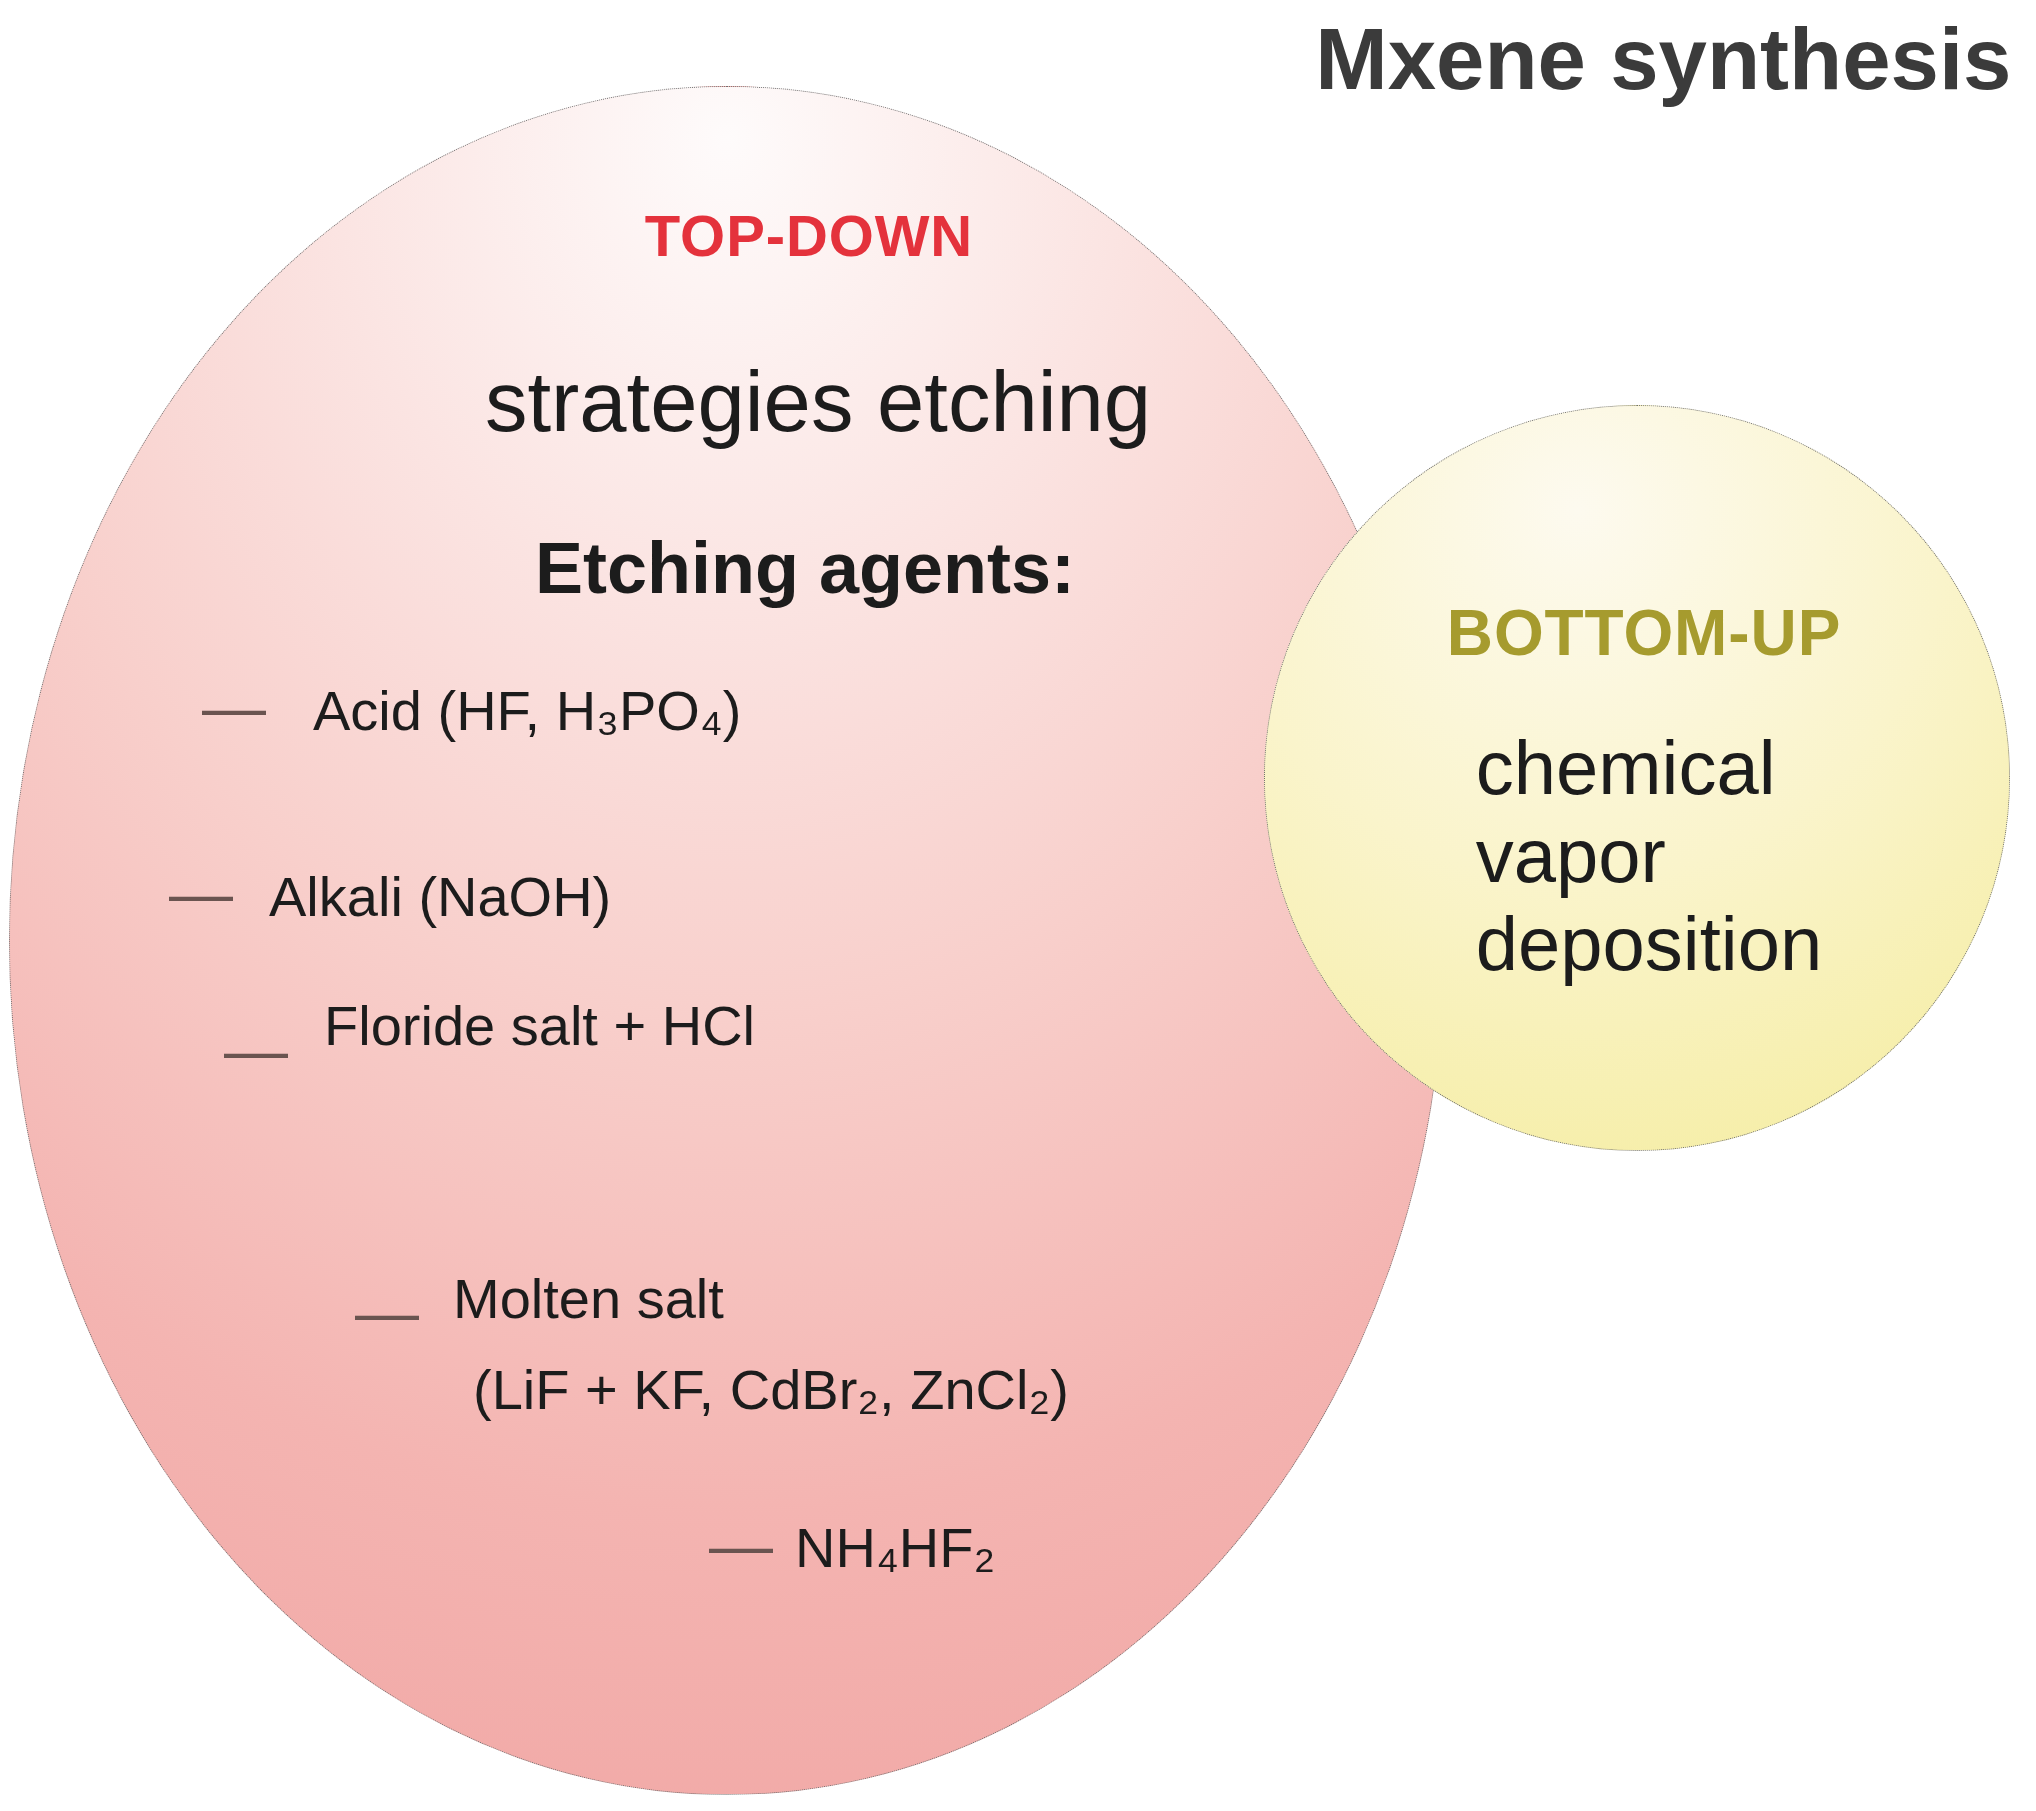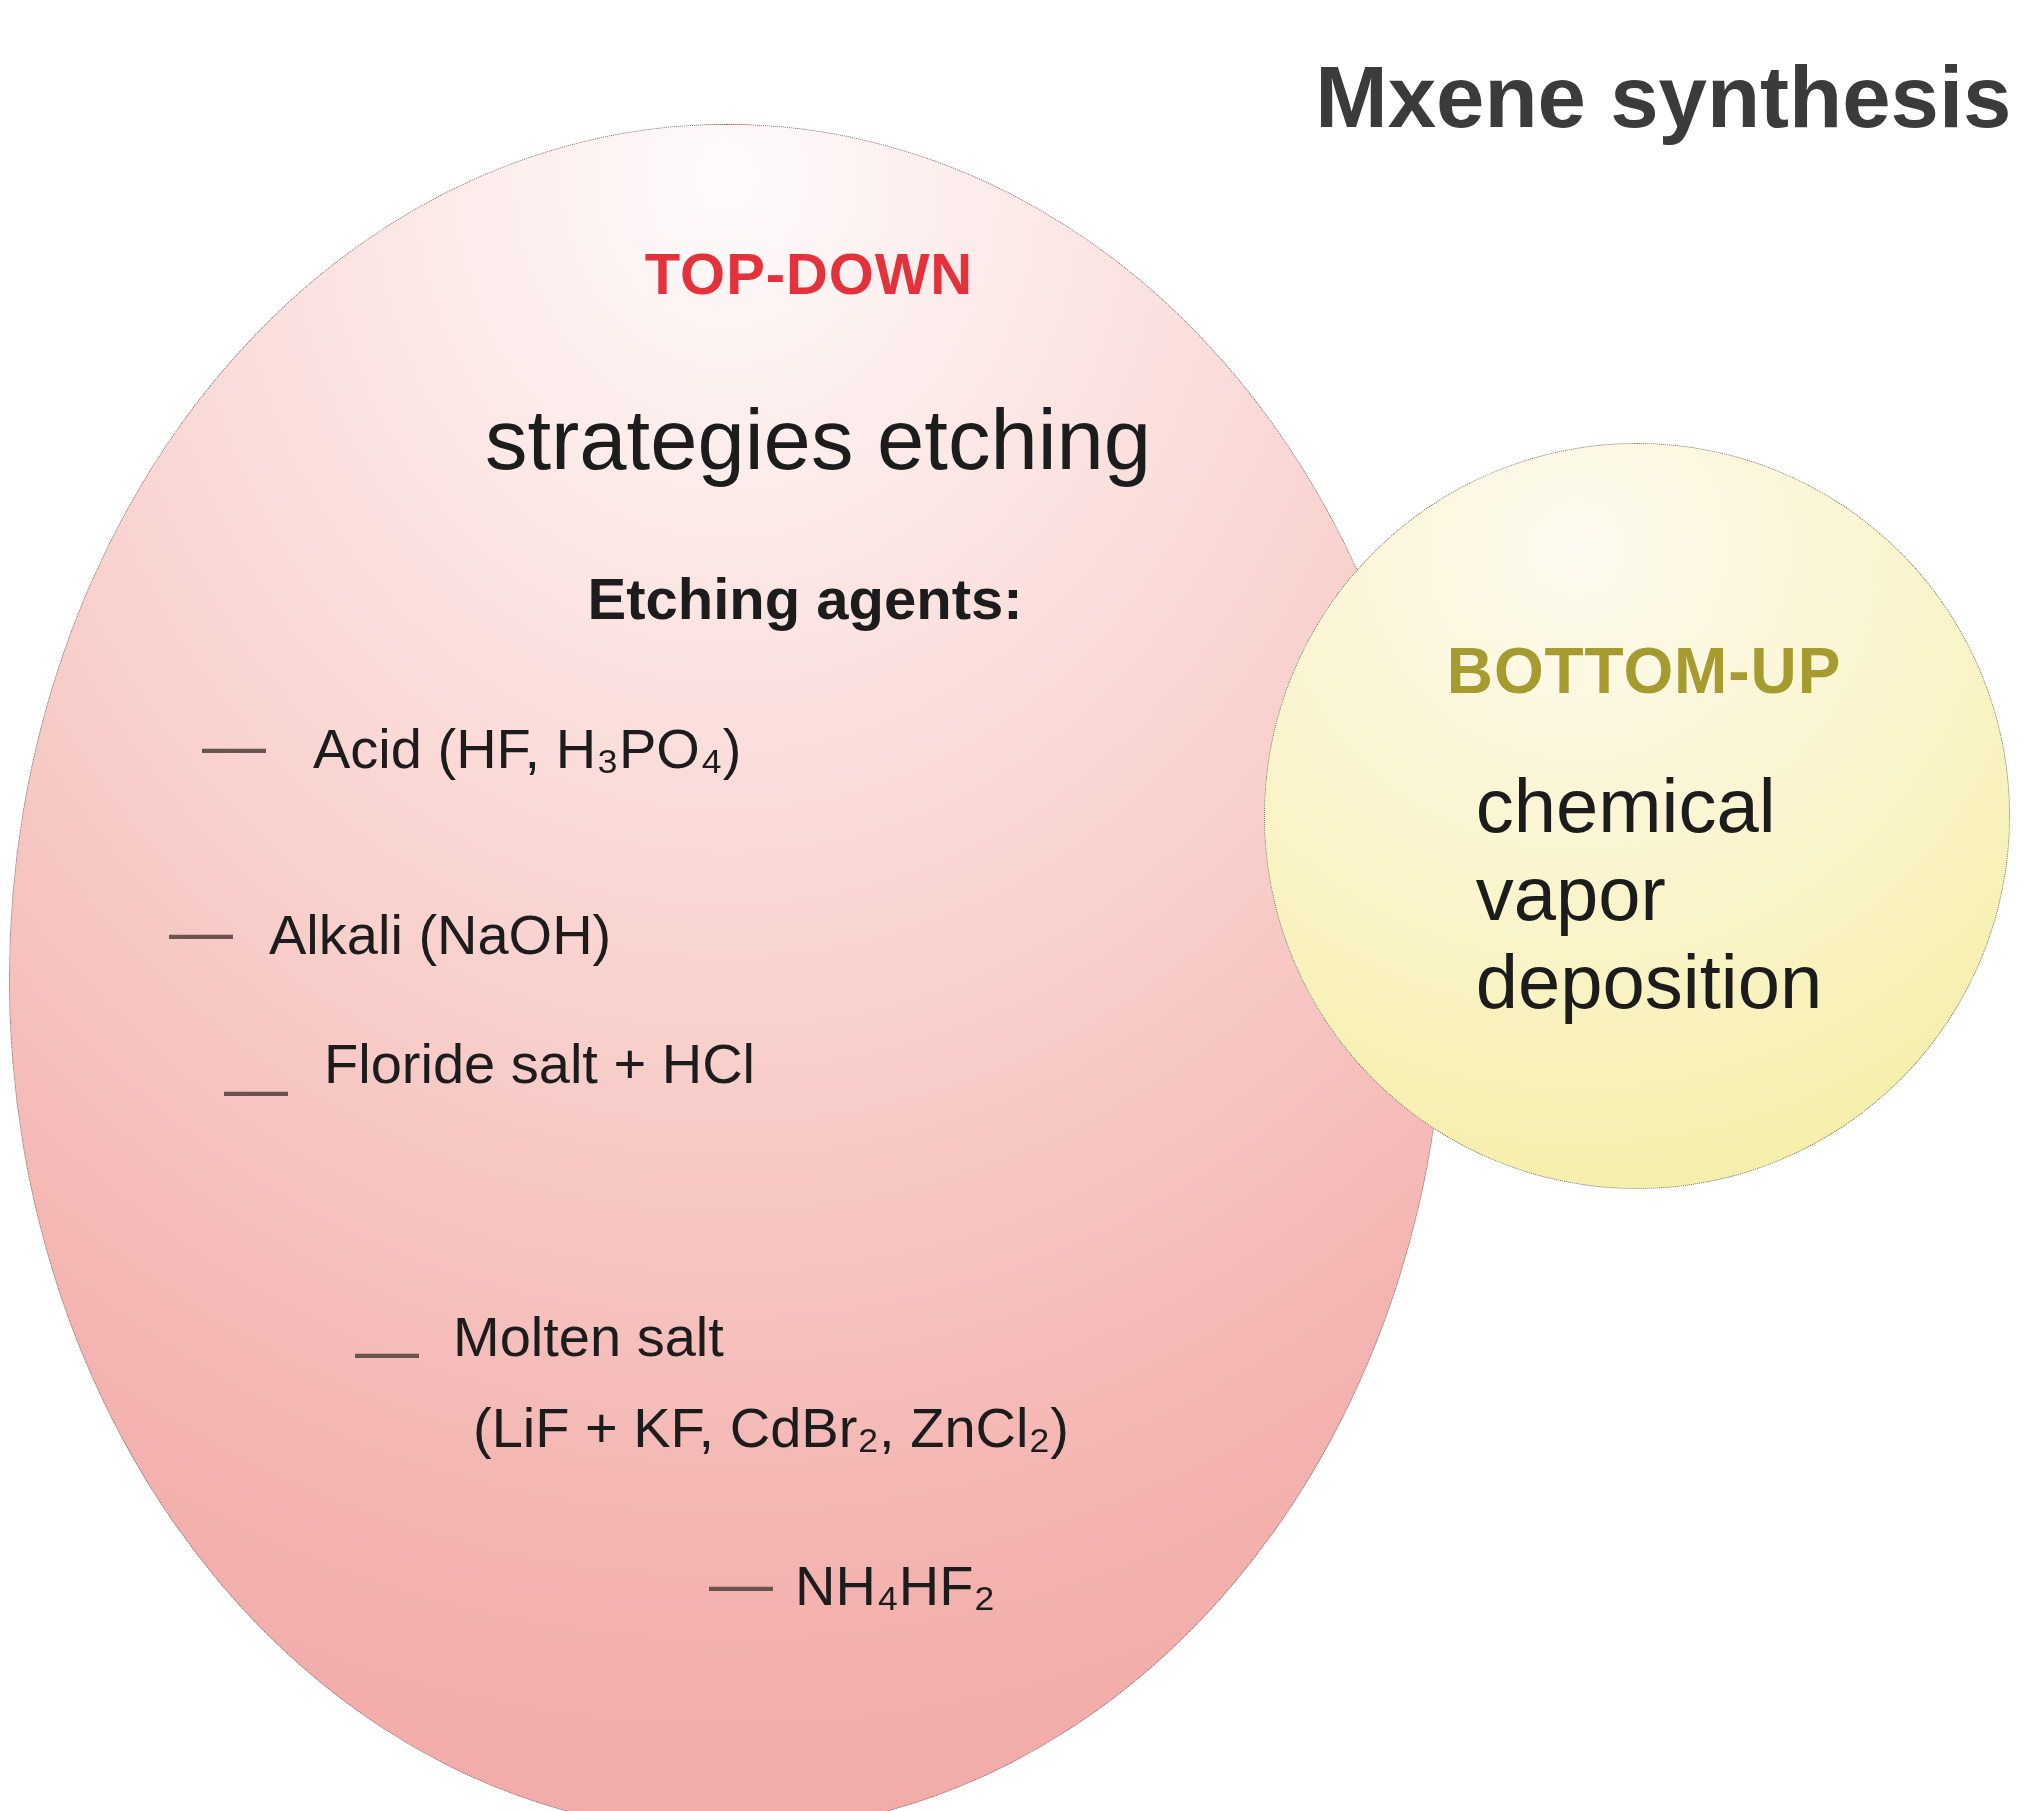--- a/index.html
+++ b/index.html
@@ -25,7 +25,7 @@
     font-family:"Liberation Sans","DejaVu Sans",sans-serif;
     color:var(--body_text);
   }
-  .abs{position:absolute;margin-top:38px;}
+  .abs{position:absolute;}
   
   .circle-pink{
     left:9px;top:86px;width:1436px;height:1709px;

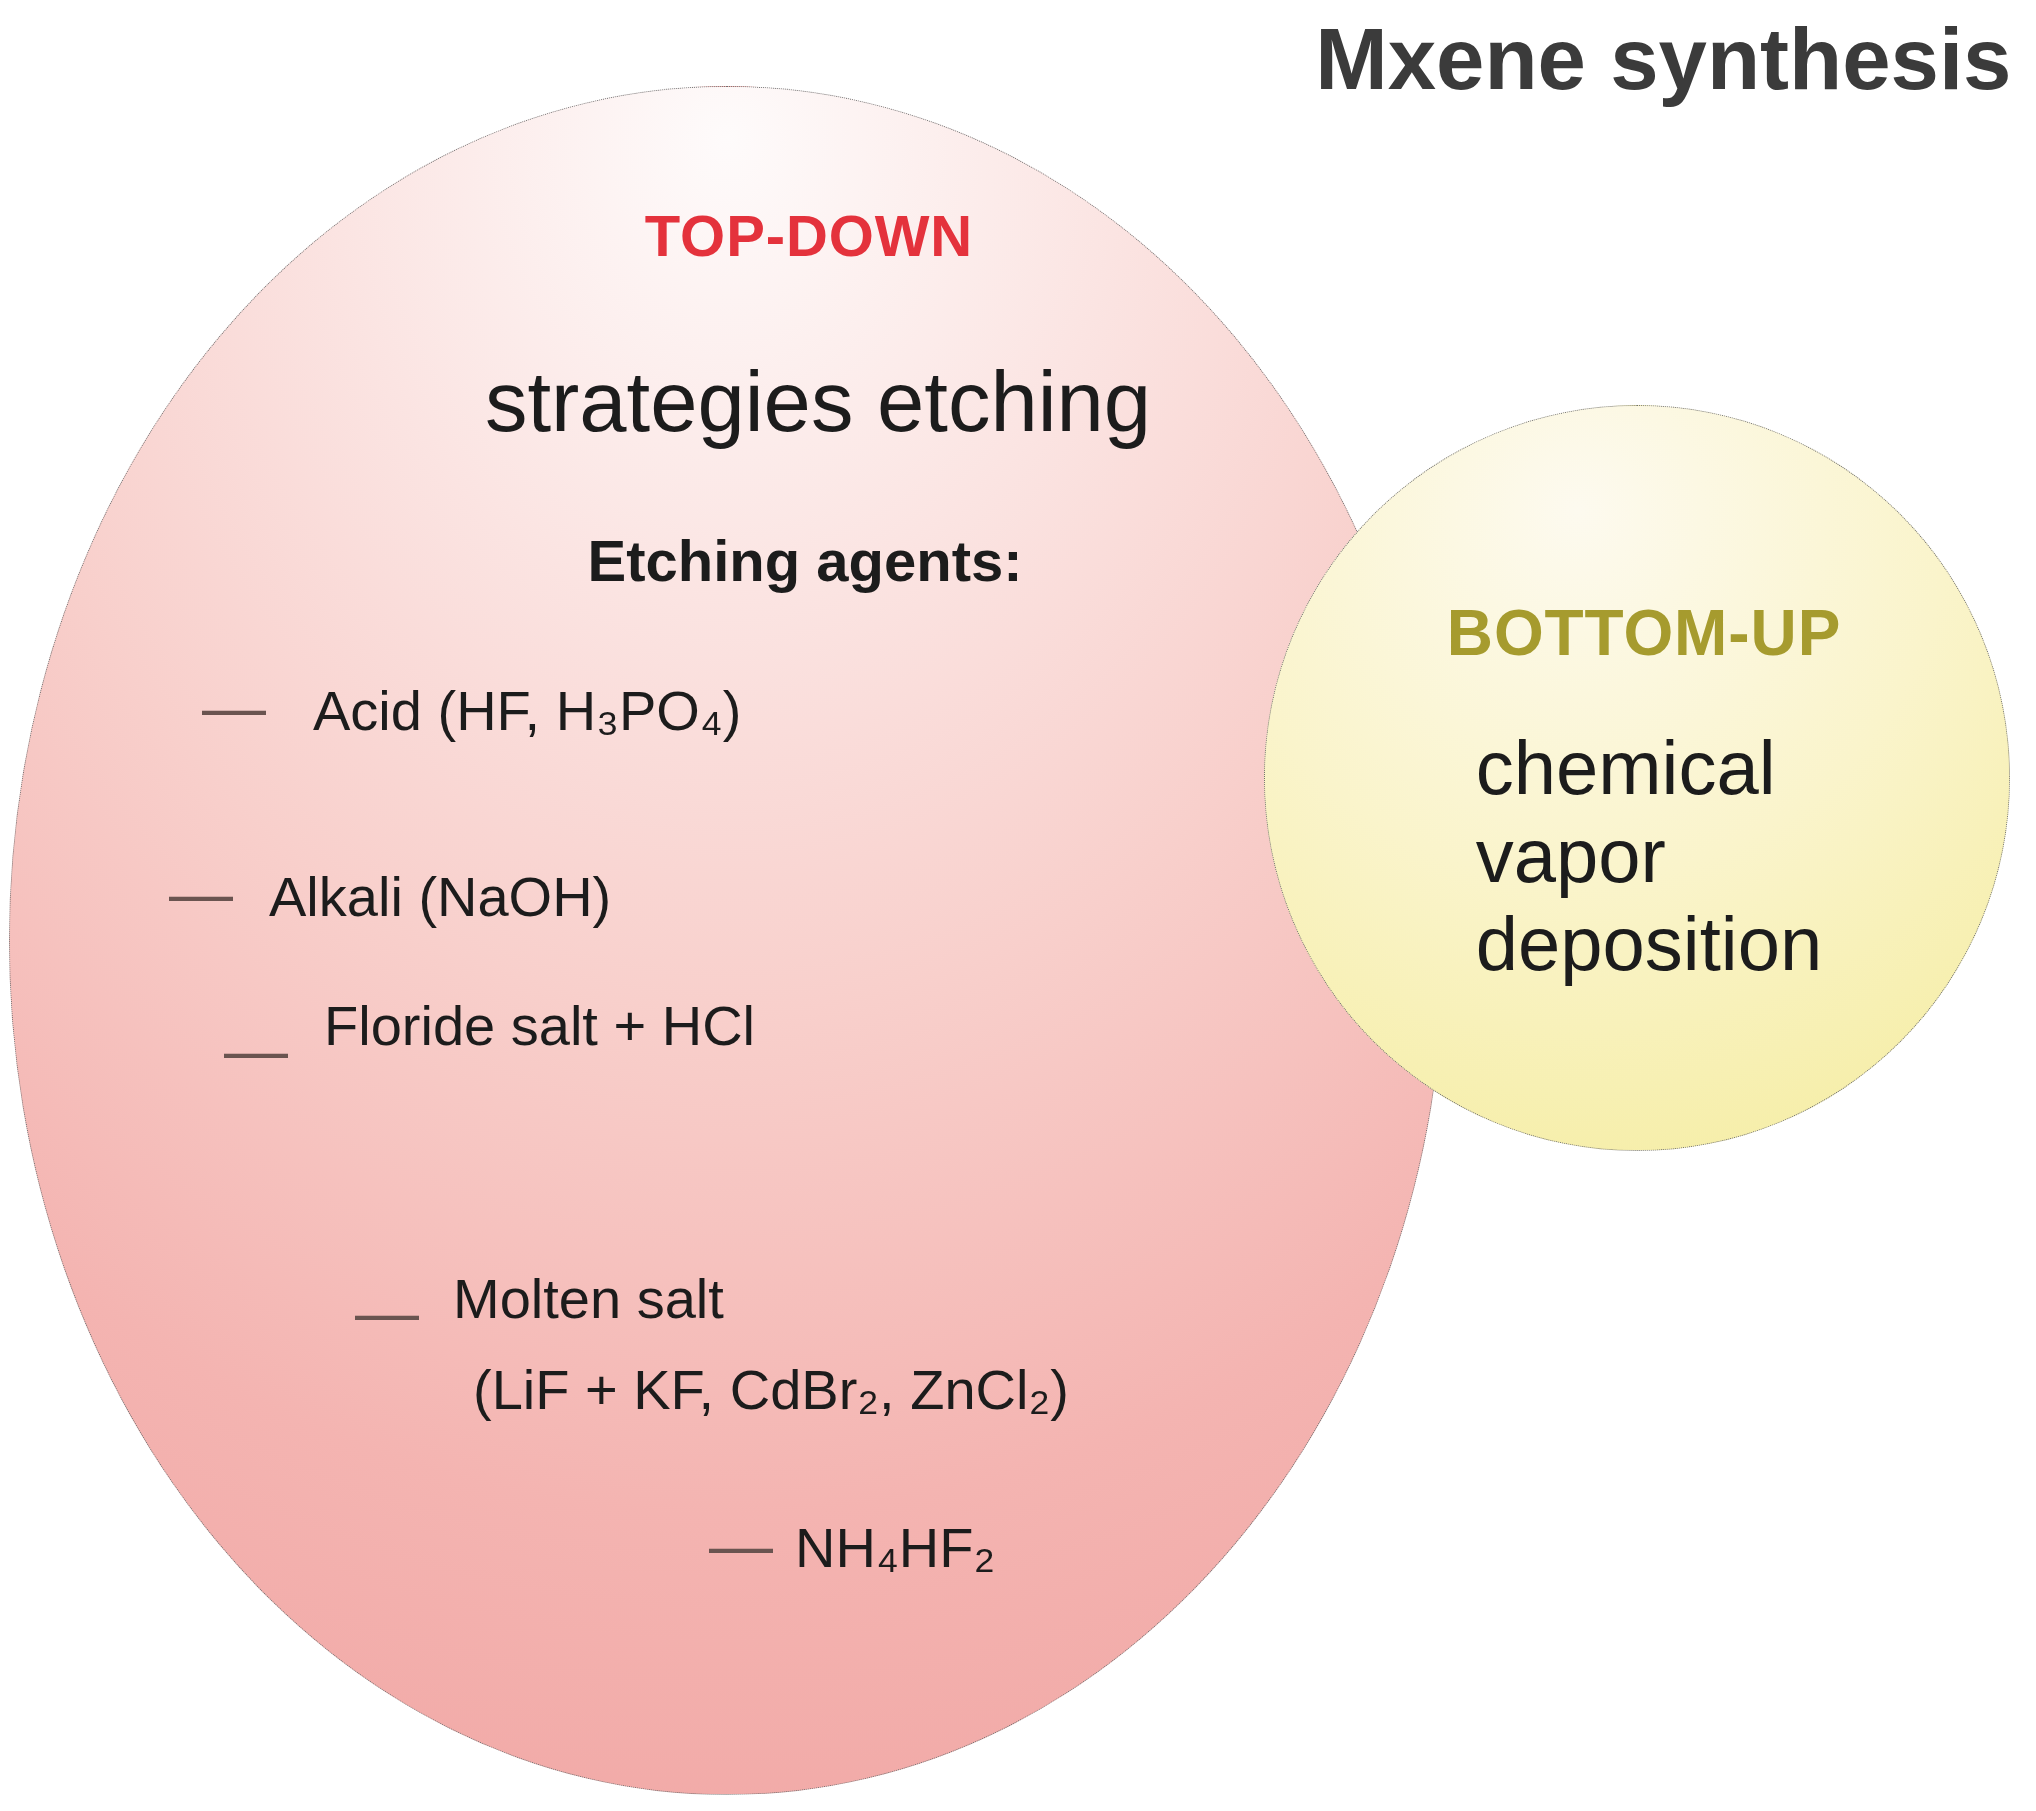--- a/index.html
+++ b/index.html
@@ -66,7 +66,7 @@
   }
   .td-heading{
     left:805px;top:527px;transform:translateX(-50%);
-    font-size:58px;font-weight:bold;white-space:nowrap;
+    font-size:72px;font-weight:bold;white-space:nowrap;
   }
   .item-text{
     font-size:56px;line-height:91px;white-space:nowrap;

